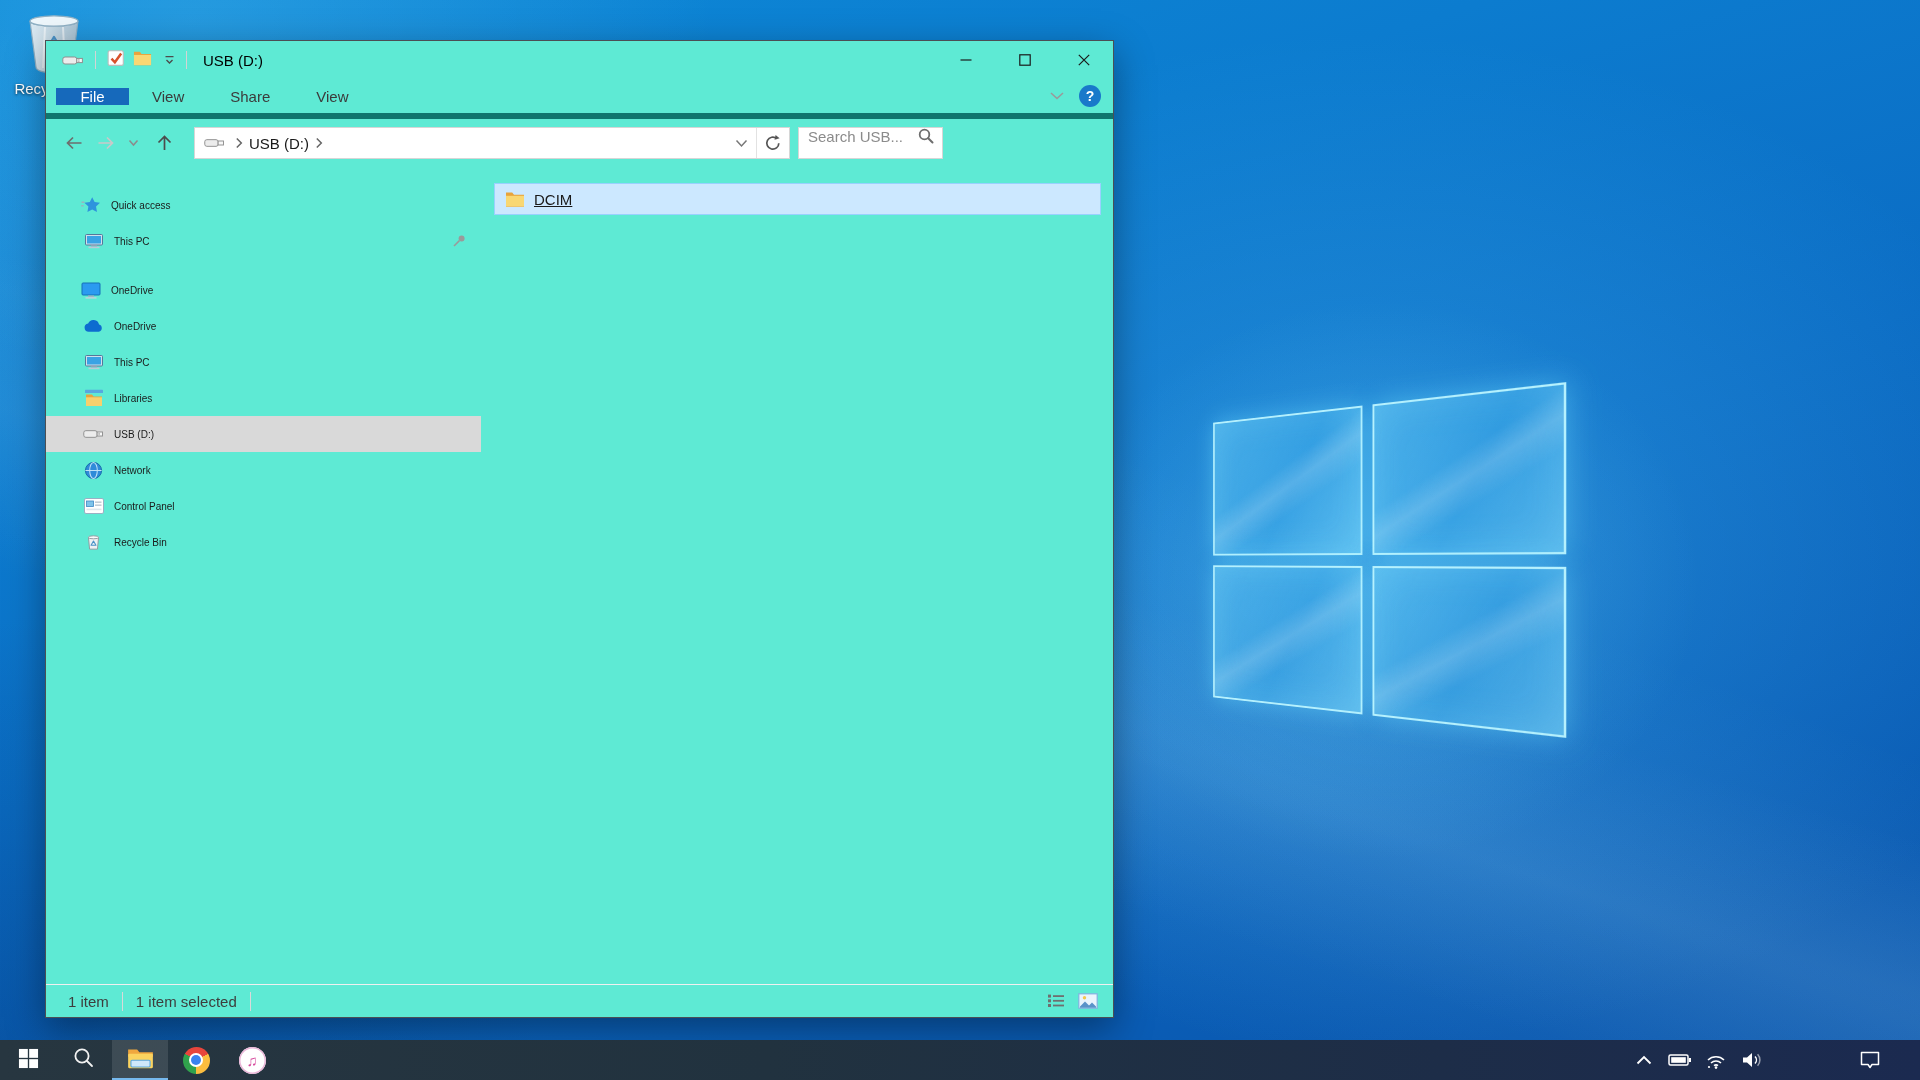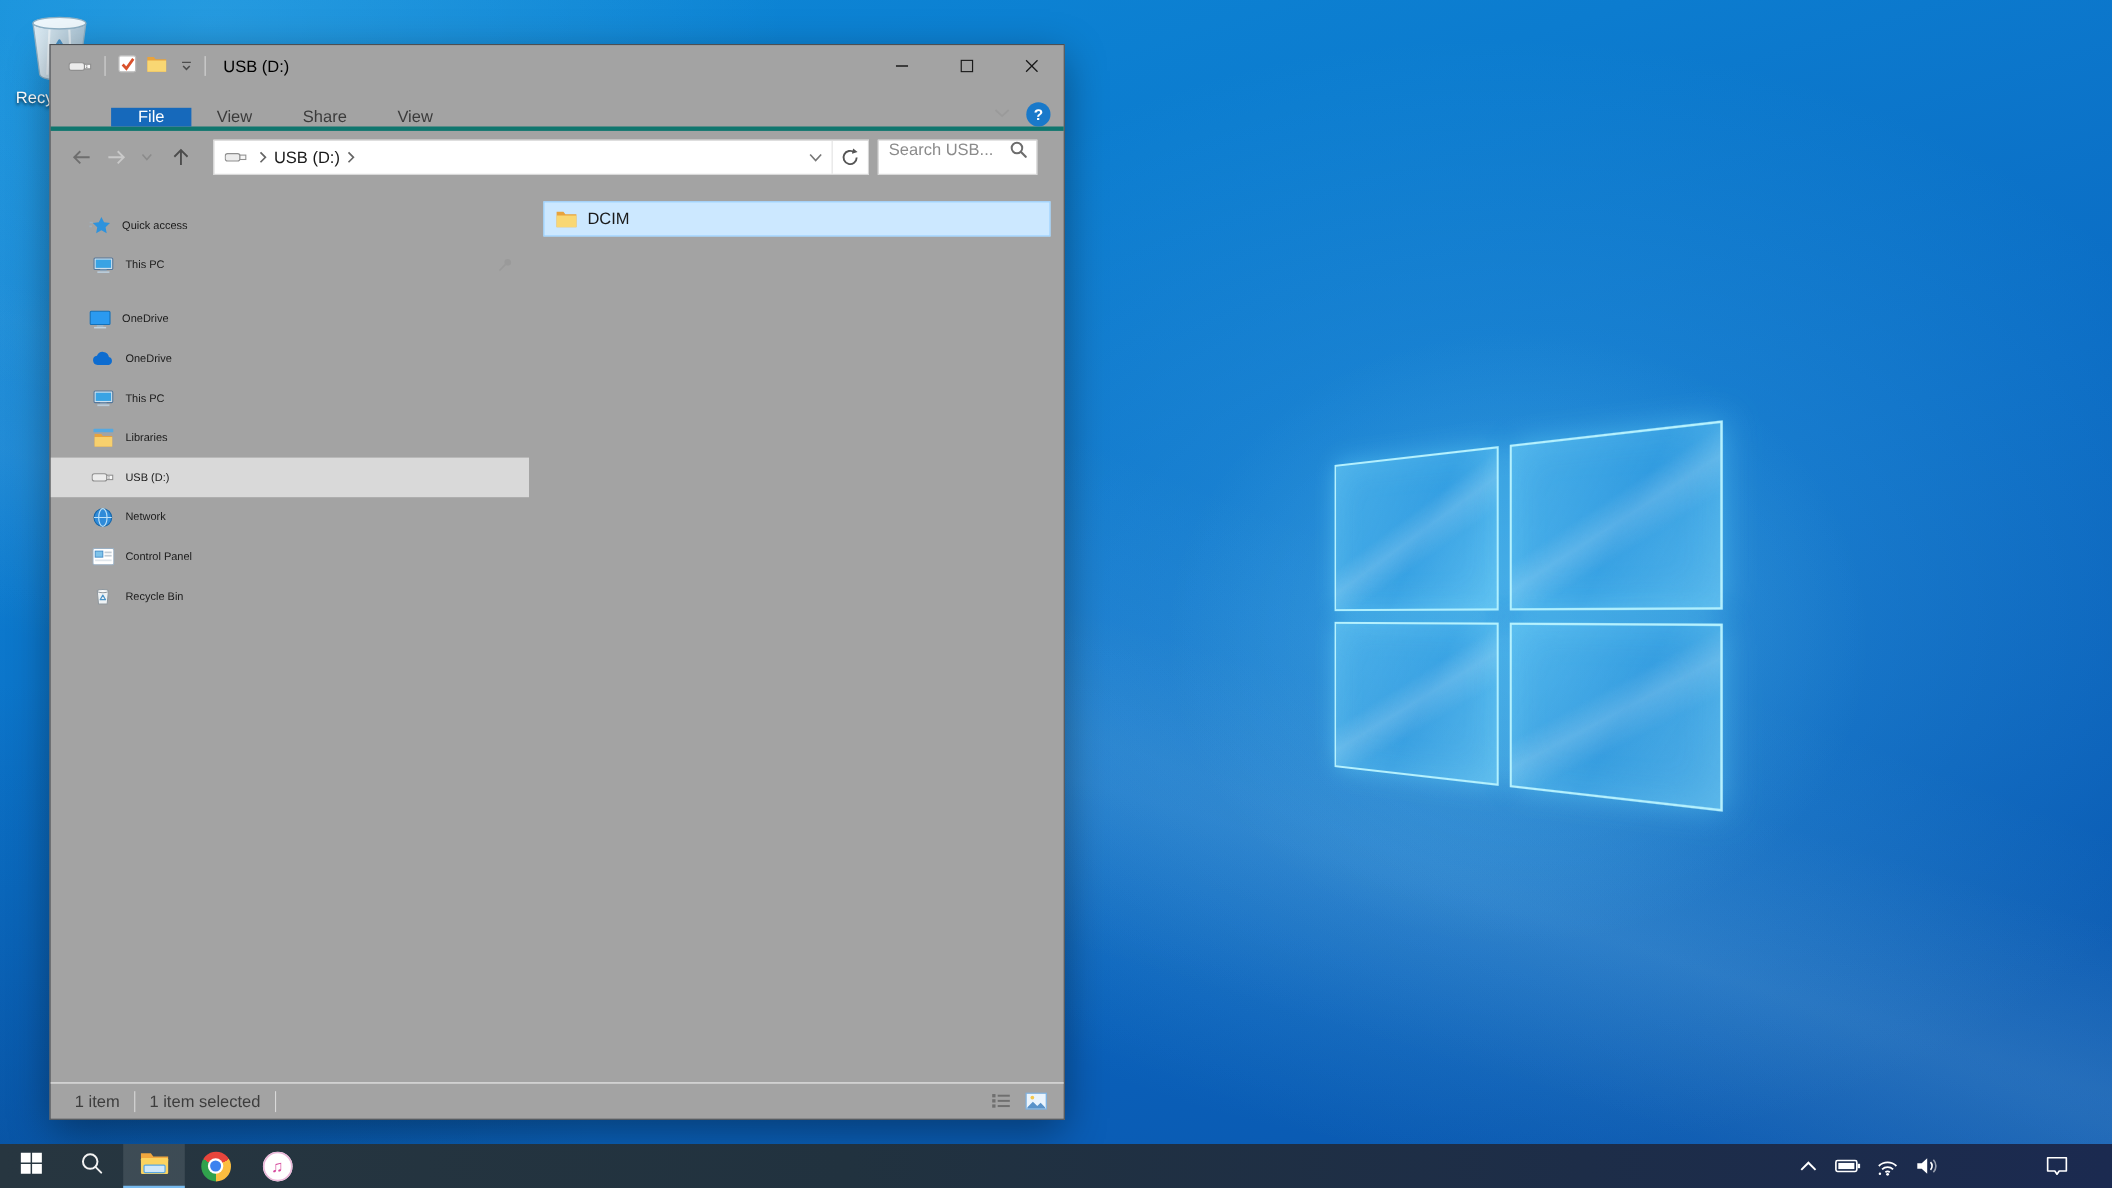--- a/index.html
+++ b/index.html
@@ -45,8 +45,8 @@
 
   
   .window {
-    position:absolute; left:45px; top:40px; width:923px; height:978px;
-    background:#a3a3a3; border:1px solid #4b4f54; box-shadow:0 12px 36px rgba(0,0,0,0.38);
+    position:absolute; left:45px; top:40px; width:1069px; height:978px;
+    background:#5eead4; border:1px solid #4b4f54; box-shadow:0 12px 36px rgba(0,0,0,0.38);
     display:flex; flex-direction:column; color:#1a1a1a;
   }
   .titlebar { height:38px; flex:none; display:flex; align-items:center; padding-left:12px; }

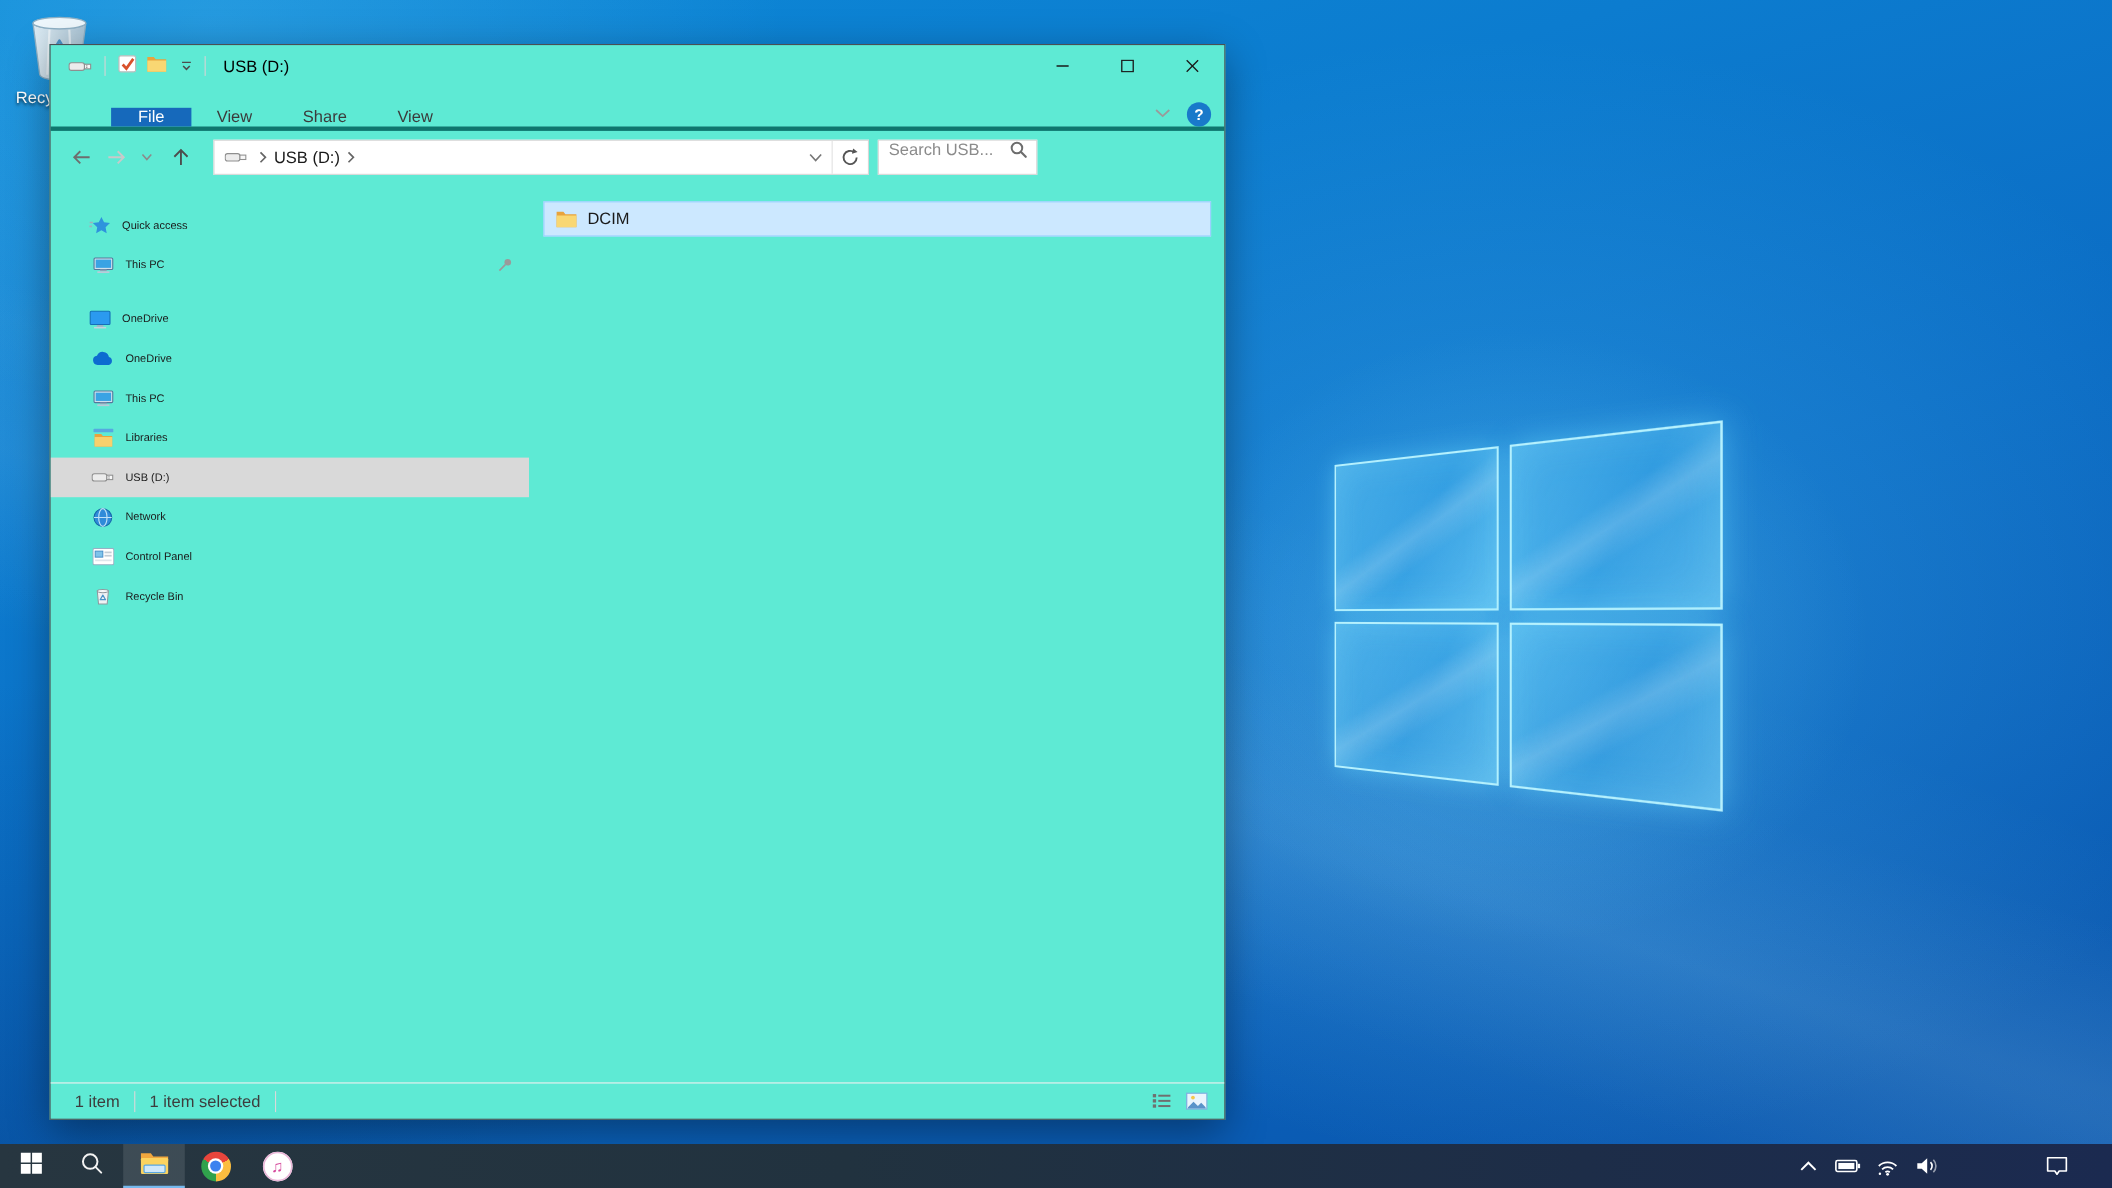--- a/index.html
+++ b/index.html
@@ -57,7 +57,7 @@
   .caption-btns { margin-left:auto; display:flex; height:100%; }
   .cap { width:59px; height:100%; display:flex; align-items:center; justify-content:center; }
 
-  .menubar { height:40px; flex:none; display:flex; align-items:flex-end; border-bottom:4px solid #0f766e;padding-left:45px; }
+  .menubar { height:40px; flex:none; display:flex; align-items:center; border-bottom:6px solid #0f766e; }
   .tab { display:flex; align-items:center; padding:0 23px; font-size:15px; color:#3b3b3b; }
   .tab-file { background:#1669bb; color:#fff; margin-left:10px; width:73px; justify-content:center; padding:0; }
   .menubar-right { margin-left:auto; display:flex; align-items:center; padding-right:12px; gap:14px; }

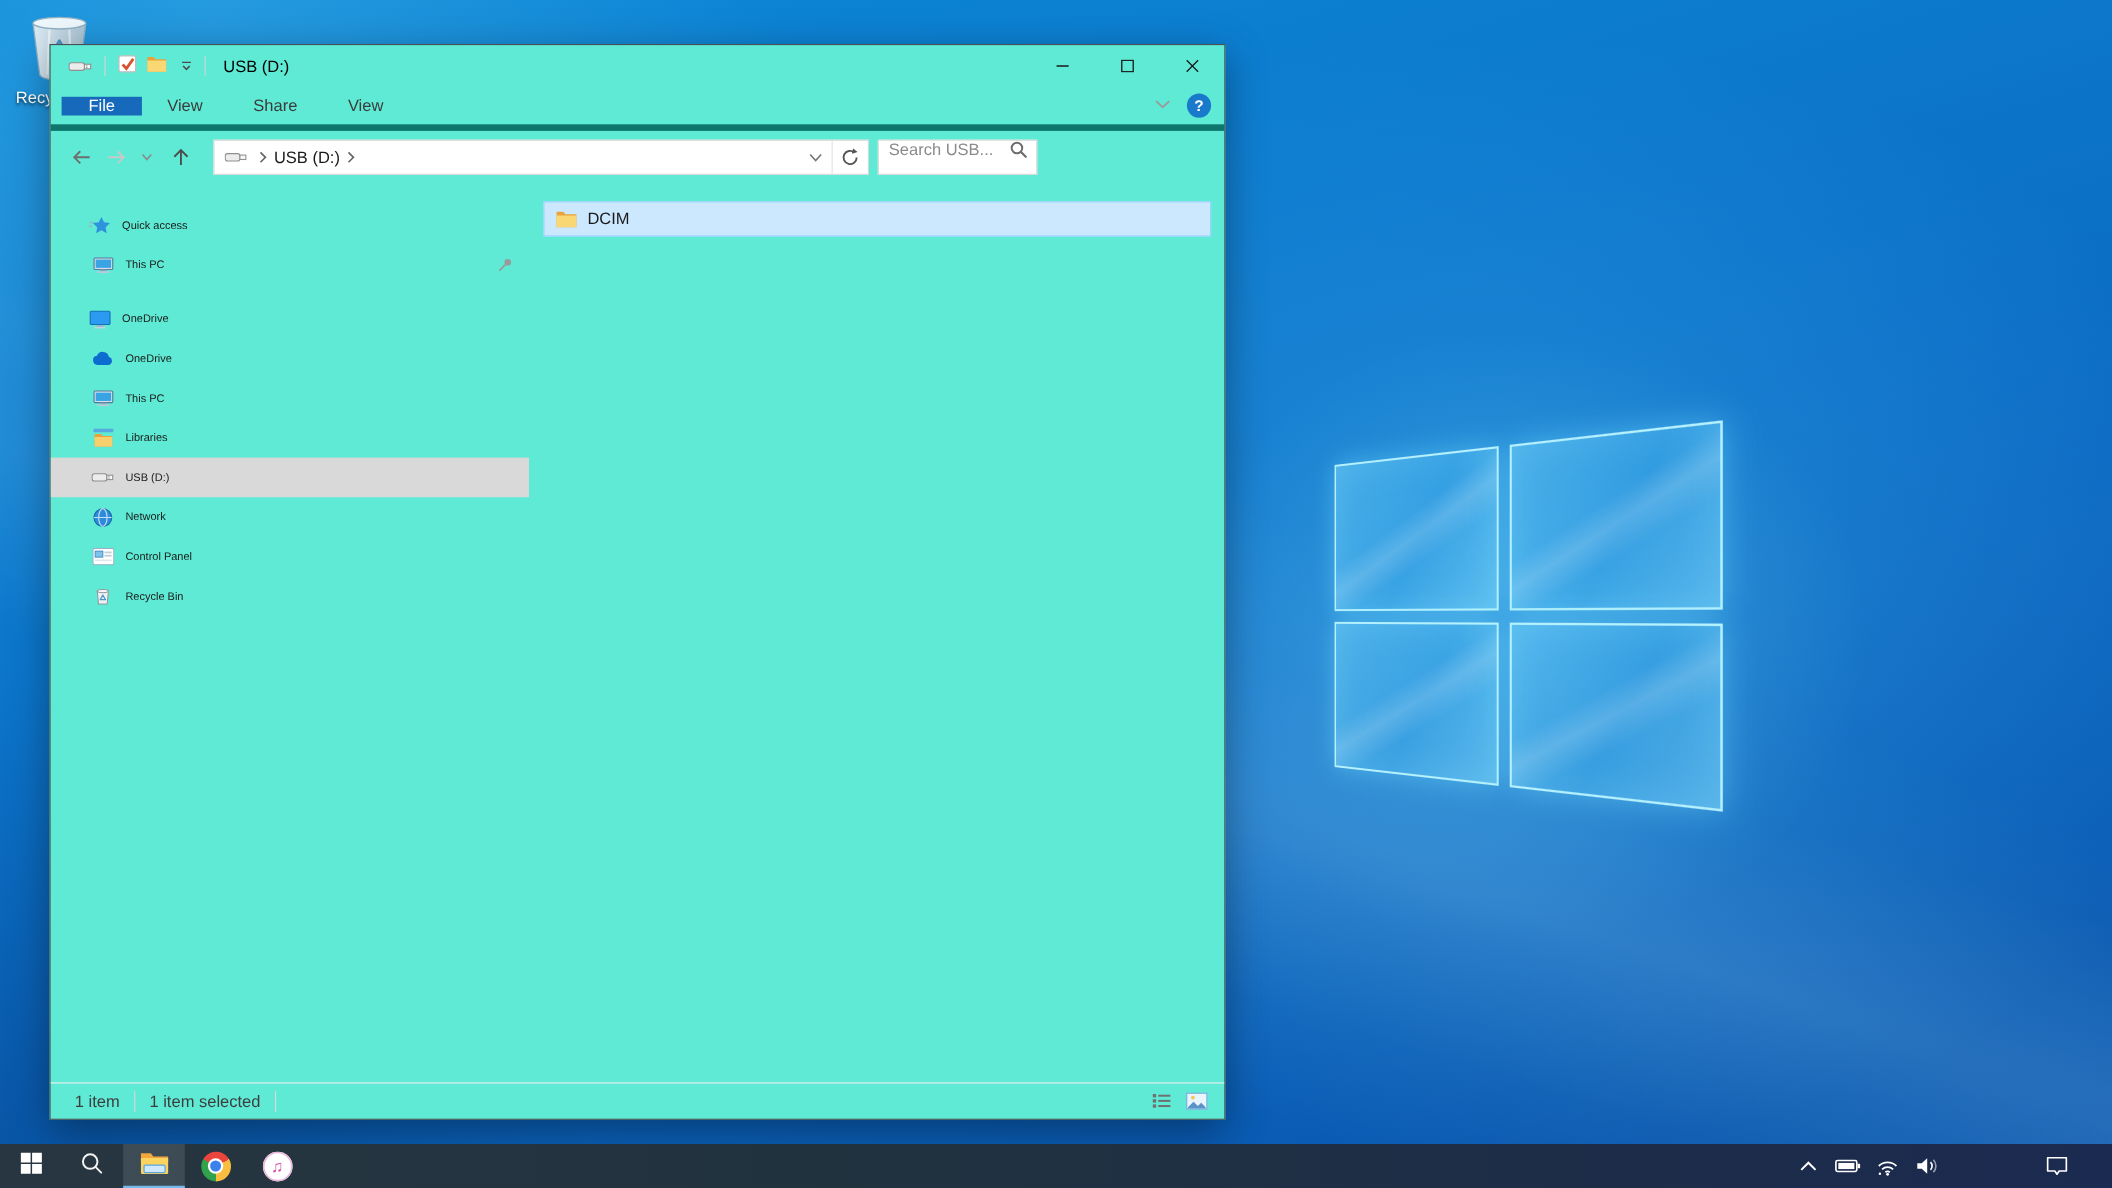--- a/index.html
+++ b/index.html
@@ -97,7 +97,7 @@
   .pin { margin-left:auto; margin-right:14px; display:flex; }
 
   .filelist { flex:1; padding:16px 12px 0 13px; min-width:0; }
-  .frow { height:32px; display:flex; align-items:center; background:#cce8ff; border:1px solid #99d1ff; font-size:15px; }
+  .frow { height:32px; display:flex; align-items:center; background:#cce8ff; border:1px solid #99d1ff; font-size:15px;text-decoration:underline; }
   .fic { margin:0 9px 0 10px; display:flex; }
 
   .statusbar { height:33px; flex:none; border-top:1px solid #f0f0f0; display:flex; align-items:center;

